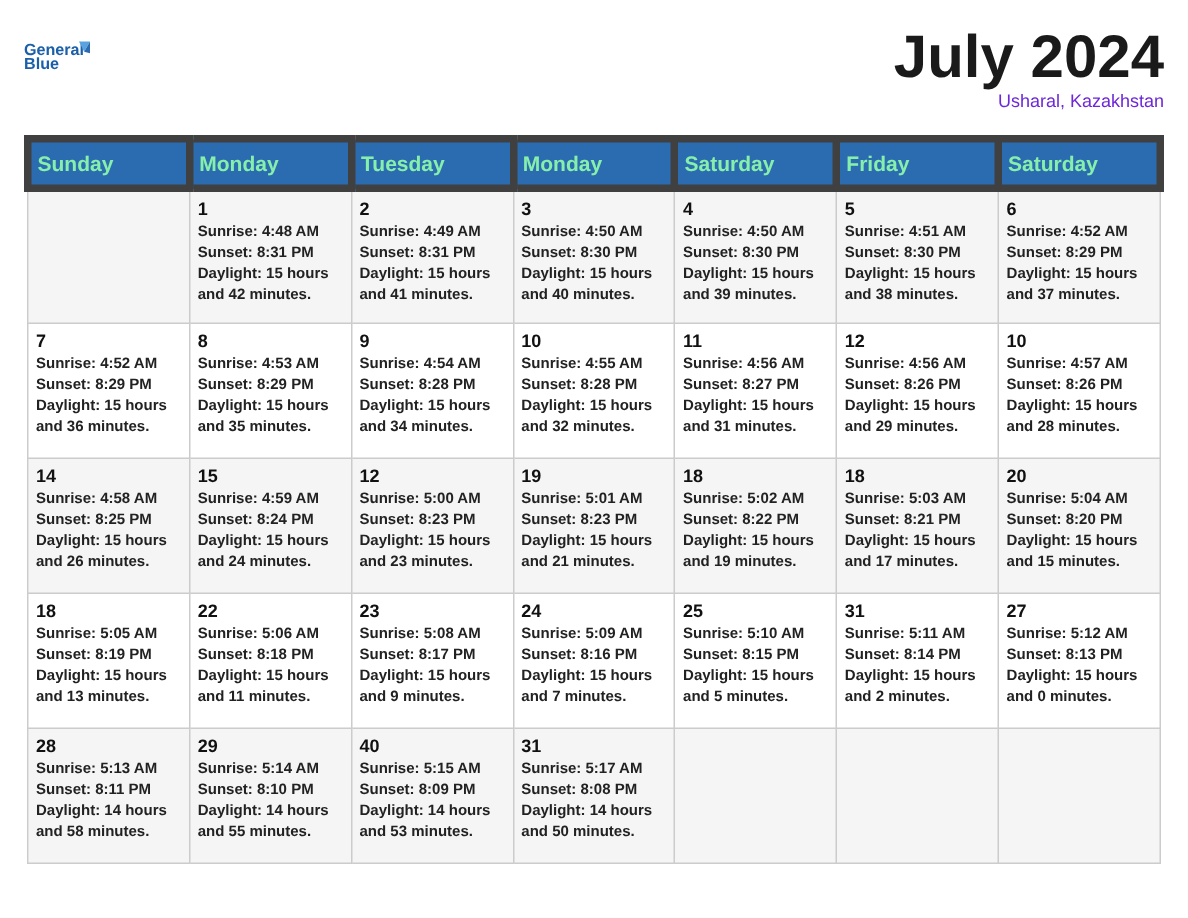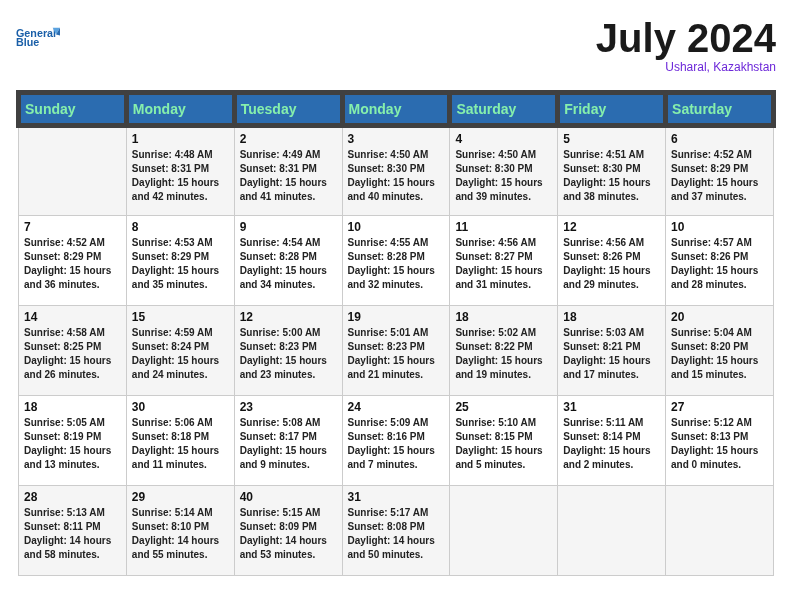--- a/index.html
+++ b/index.html
@@ -201,7 +201,7 @@
           <div class="day-info">Sunrise: 5:05 AM<br>Sunset: 8:19 PM<br>Daylight: 15 hours and 13 minutes.</div>
         </td>
         <td>
-          <div class="day-num">30</div>
+          <div class="day-num">22</div>
           <div class="day-info">Sunrise: 5:06 AM<br>Sunset: 8:18 PM<br>Daylight: 15 hours and 11 minutes.</div>
         </td>
         <td>

